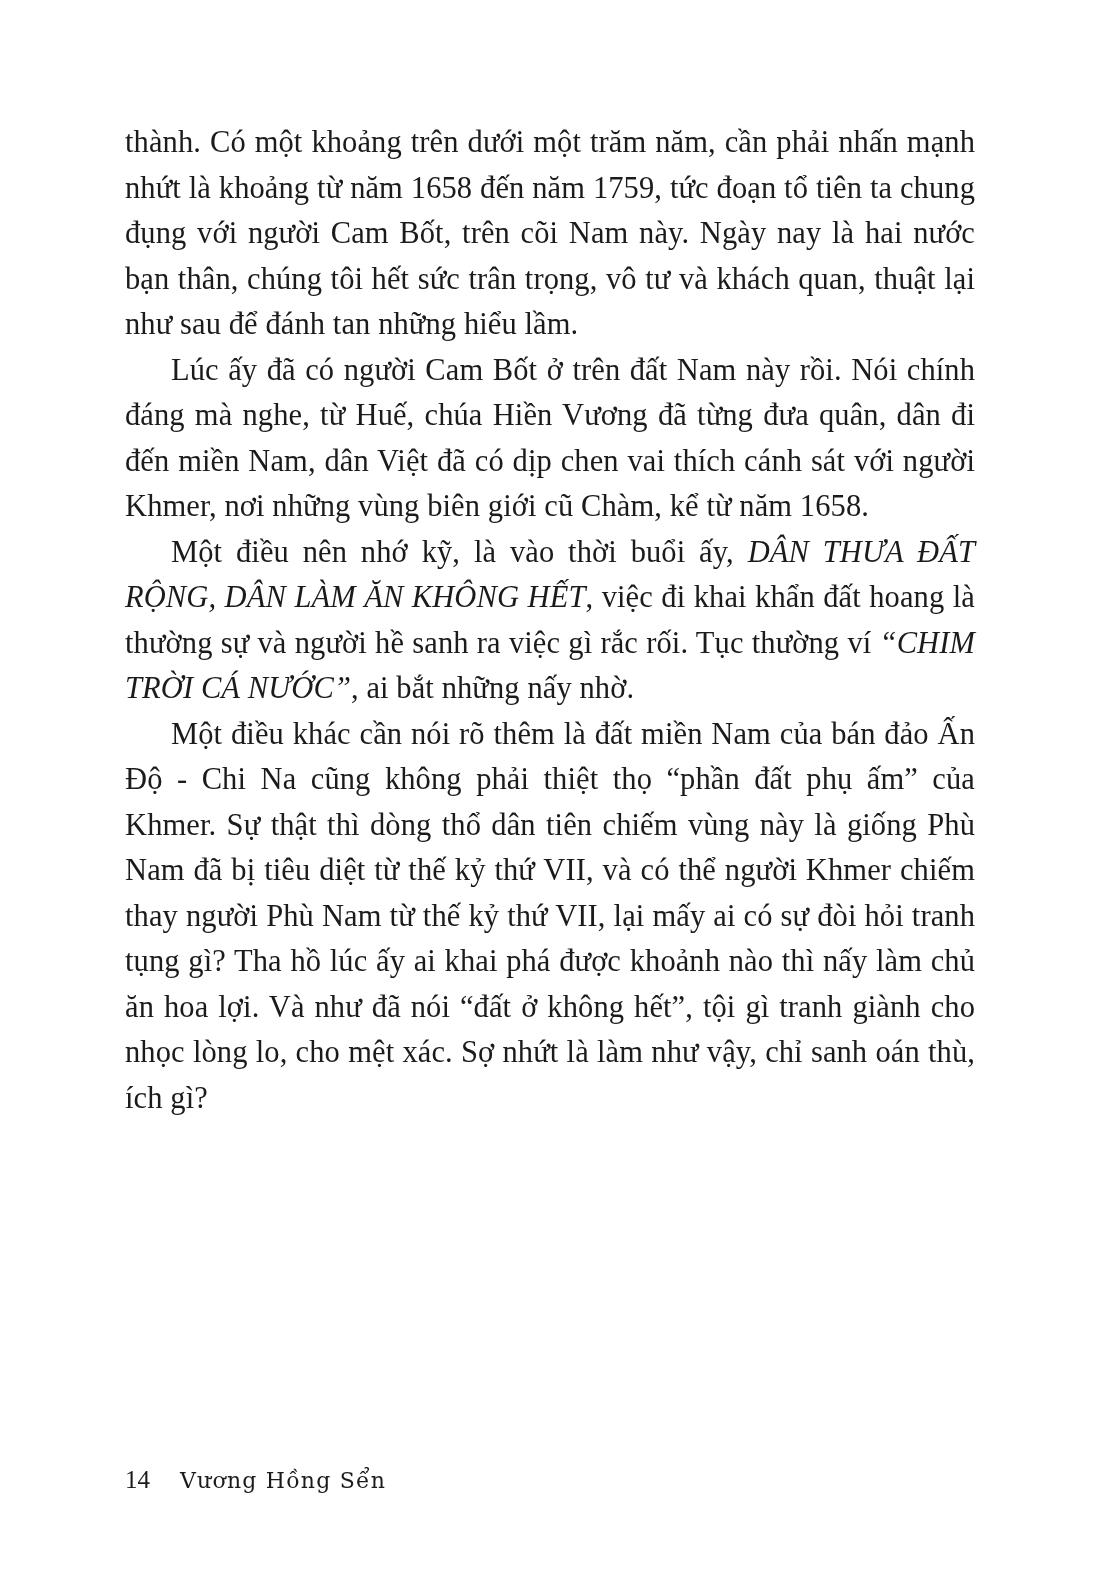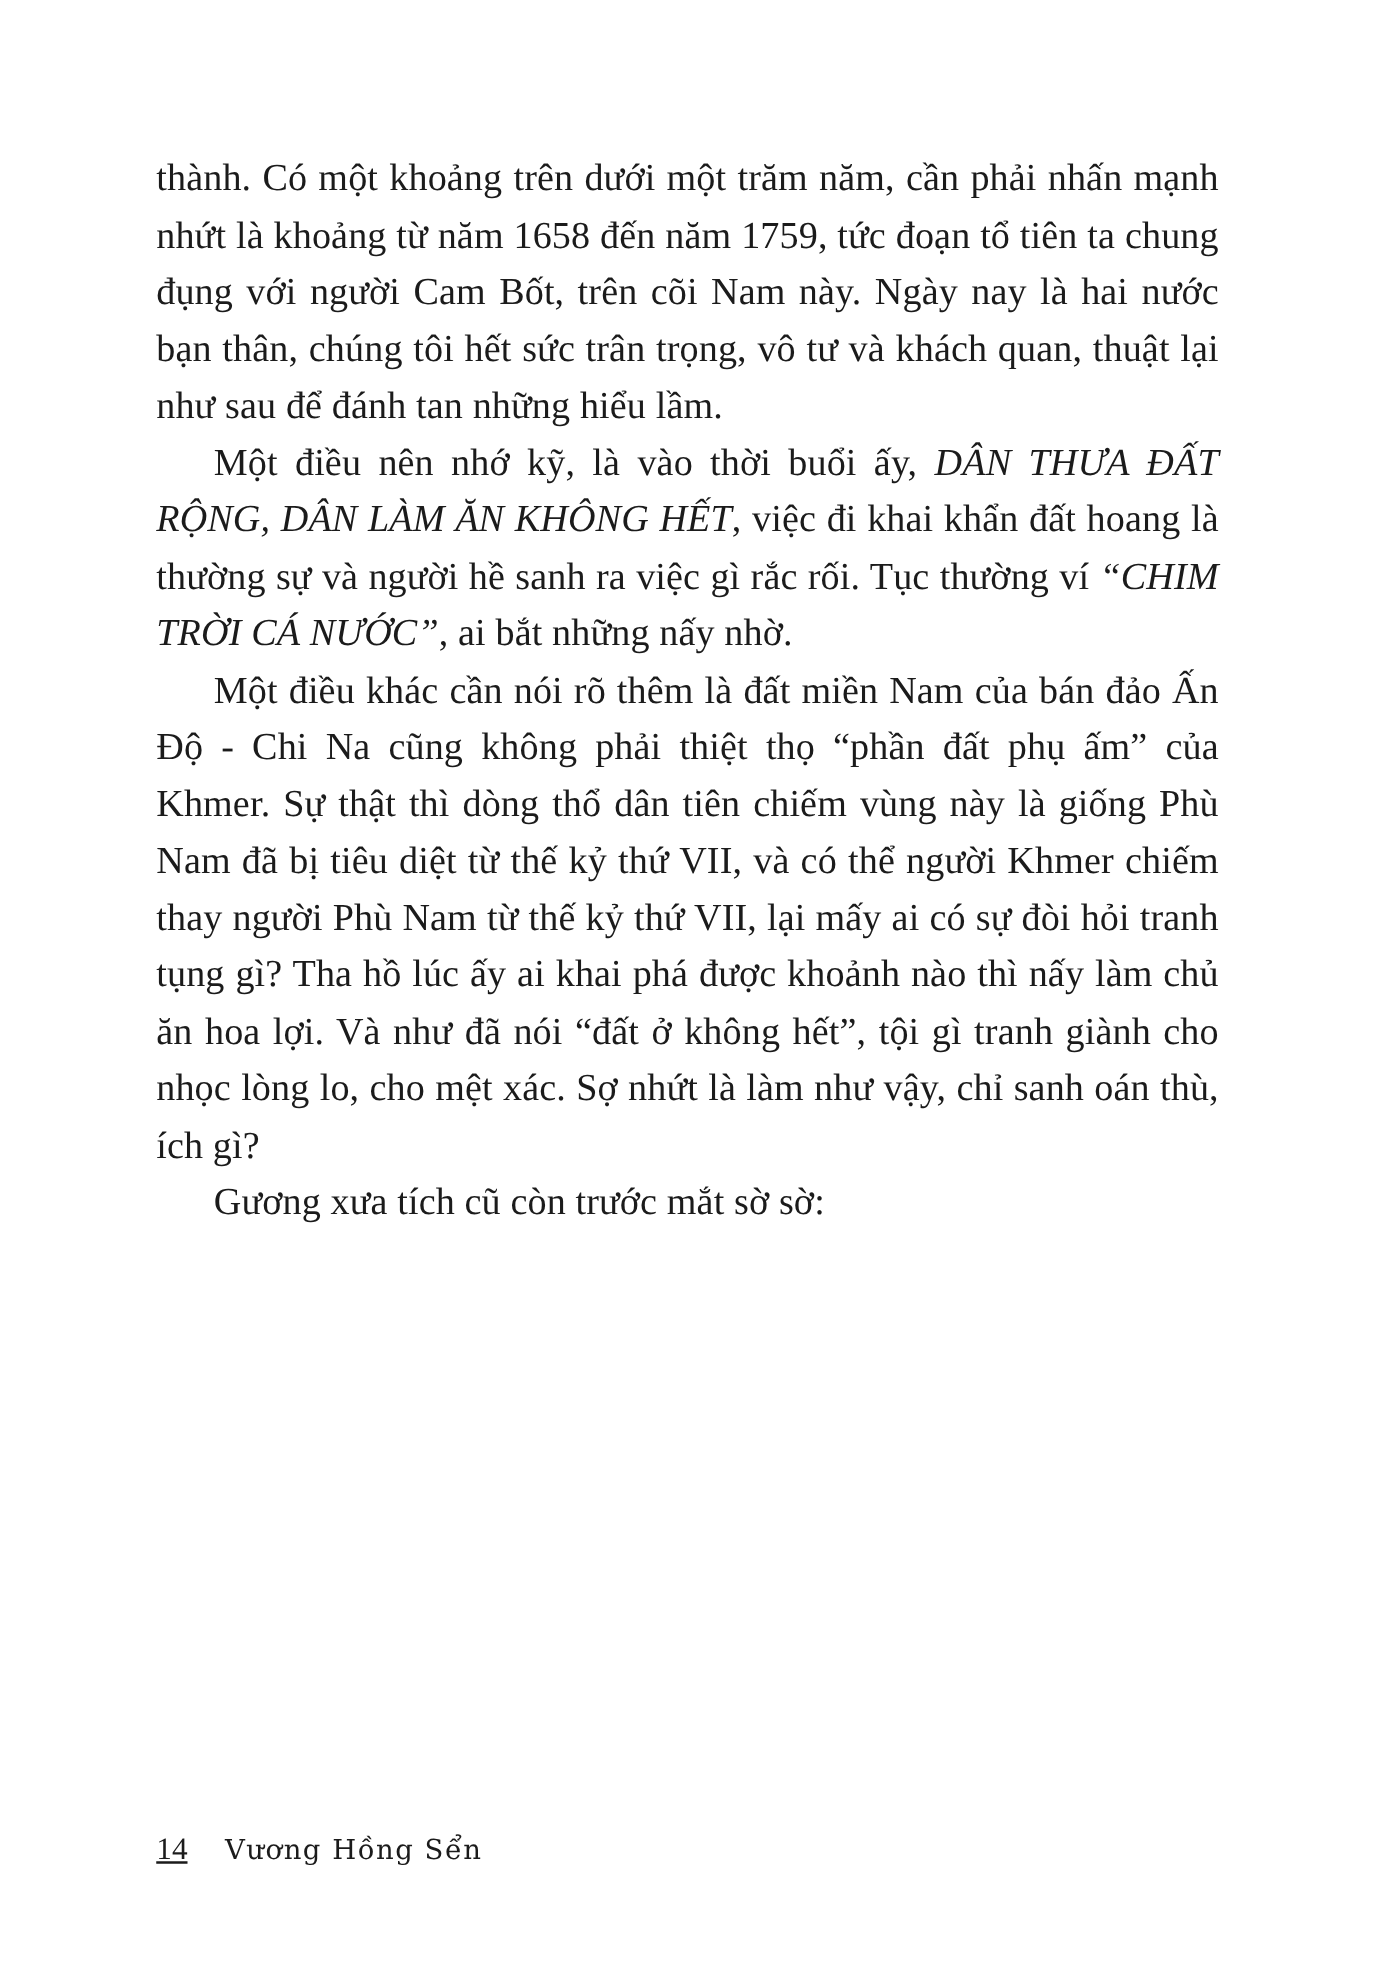--- a/index.html
+++ b/index.html
@@ -88,6 +88,7 @@
     <p class="no-indent">thành. Có một khoảng trên dưới một trăm năm, cần phải nhấn mạnh nhứt là khoảng từ năm 1658 đến năm 1759, tức đoạn tổ tiên ta chung đụng với người Cam Bốt, trên cõi Nam này. Ngày nay là hai nước bạn thân, chúng tôi hết sức trân trọng, vô tư và khách quan, thuật lại như sau để đánh tan những hiểu lầm.</p>
 
 
+    <p class="indent">Lúc ấy đã có người Cam Bốt ở trên đất Nam này rồi. Nói chính đáng mà nghe, từ Huế, chúa Hiền Vương đã từng đưa quân, dân đi đến miền Nam, dân Việt đã có dịp chen vai thích cánh sát với người Khmer, nơi những vùng biên giới cũ Chàm, kể từ năm 1658.</p>
 
     <p class="indent"><span>Một điều nên nhớ kỹ, là vào thời buổi ấy, </span><span class="it">DÂN THƯA ĐẤT RỘNG, DÂN LÀM ĂN KHÔNG HẾT</span><span>, việc đi khai khẩn đất hoang là thường sự và người hề sanh ra việc gì rắc rối. Tục thường ví </span><span class="it">“CHIM TRỜI CÁ NƯỚC”</span><span>, ai bắt những nấy nhờ.</span></p>
 

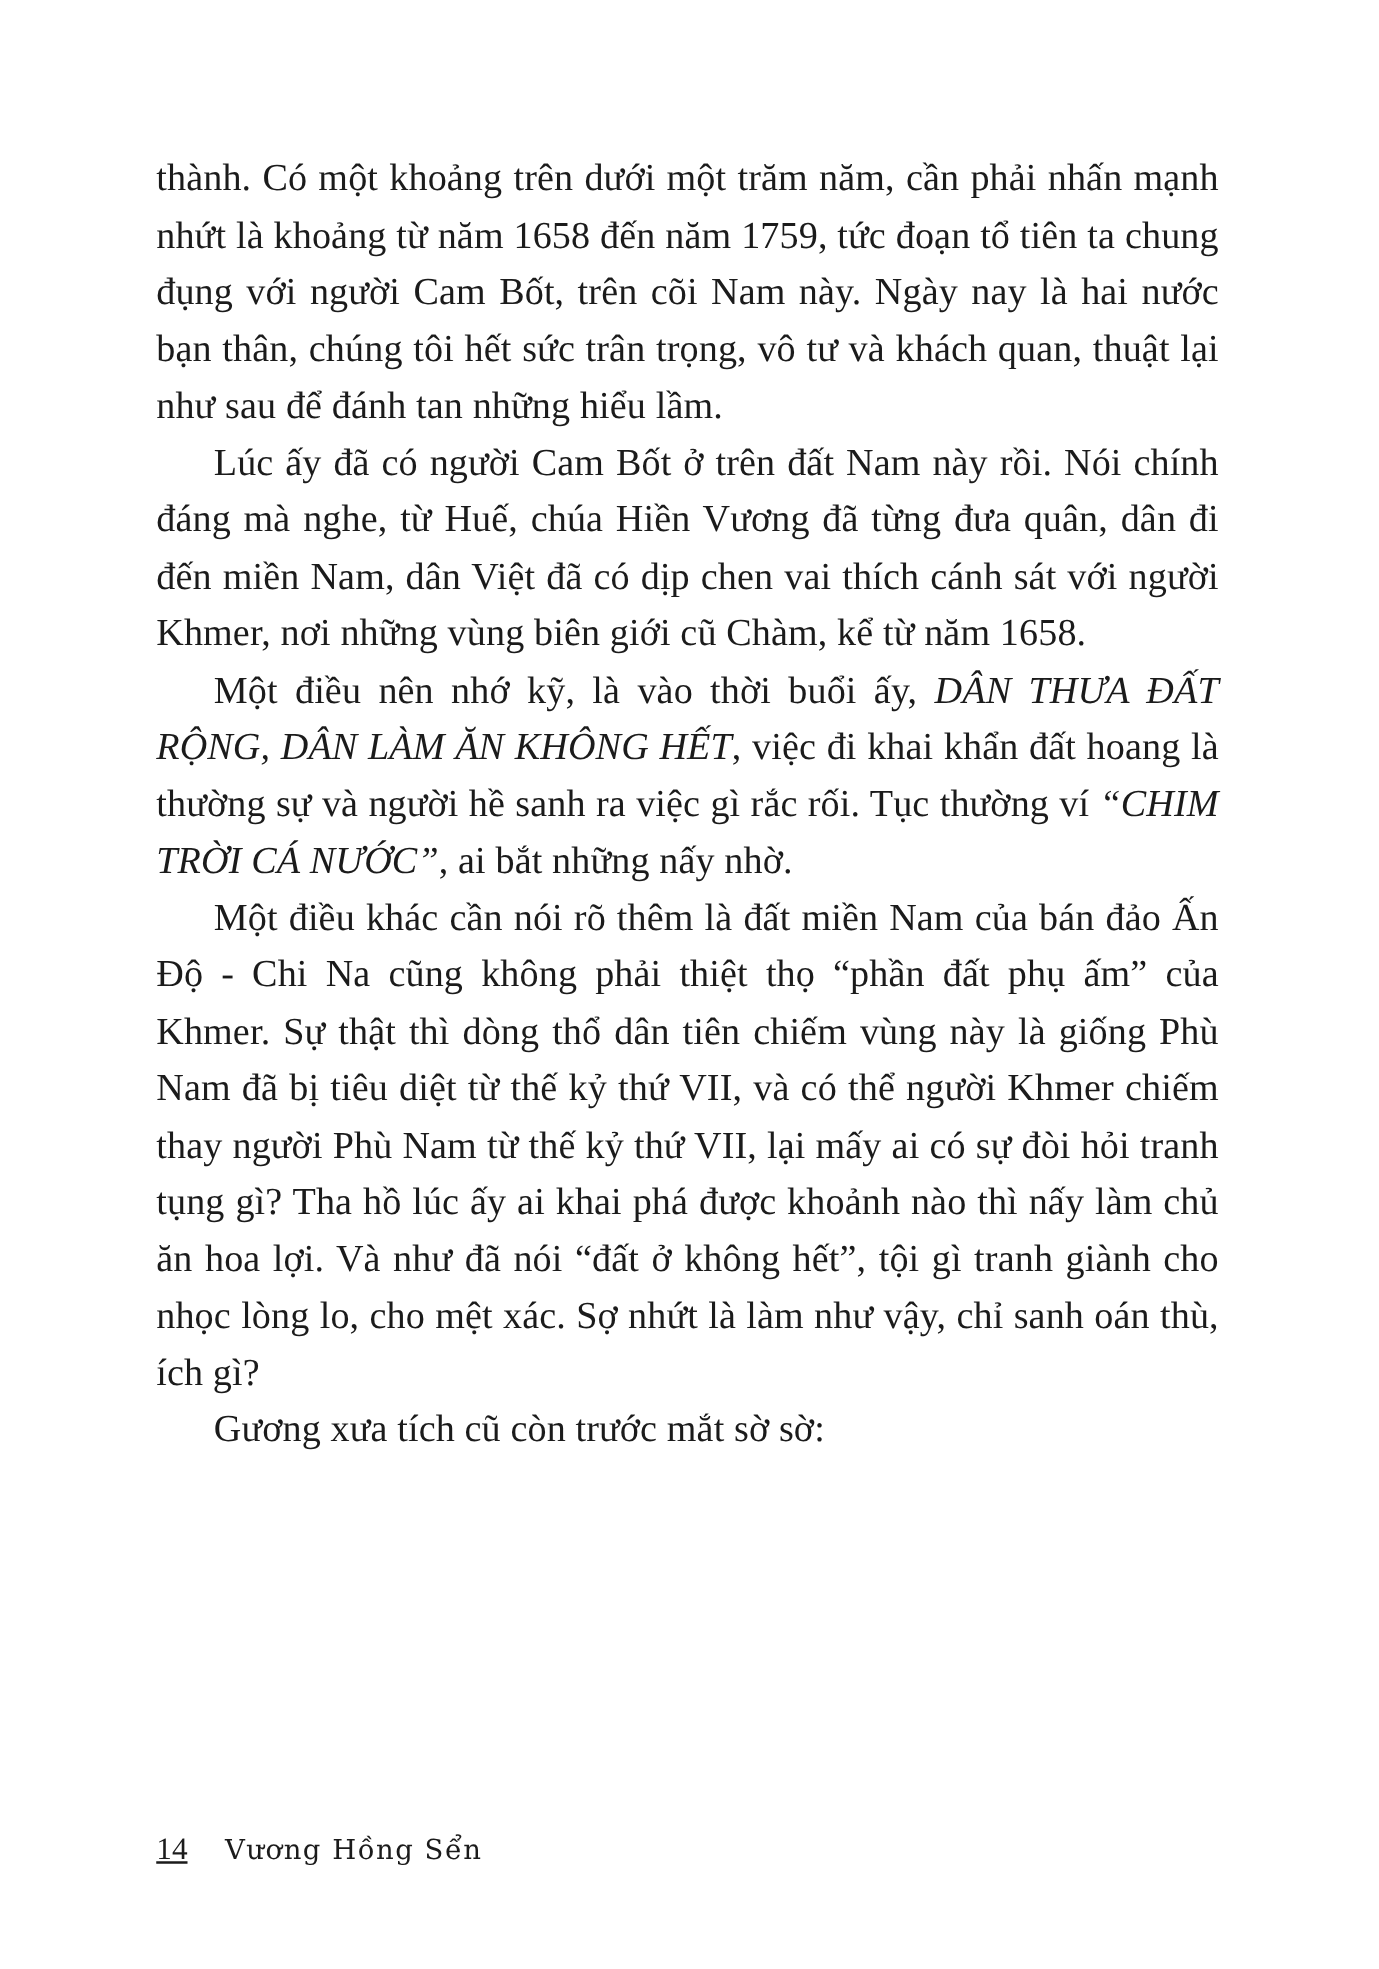--- a/index.html
+++ b/index.html
@@ -94,7 +94,6 @@
 
     <p class="indent">Một điều khác cần nói rõ thêm là đất miền Nam của bán đảo Ấn Độ - Chi Na cũng không phải thiệt thọ “phần đất phụ ấm” của Khmer. Sự thật thì dòng thổ dân tiên chiếm vùng này là giống Phù Nam đã bị tiêu diệt từ thế kỷ thứ VII, và có thể người Khmer chiếm thay người Phù Nam từ thế kỷ thứ VII, lại mấy ai có sự đòi hỏi tranh tụng gì? Tha hồ lúc ấy ai khai phá được khoảnh nào thì nấy làm chủ ăn hoa lợi. Và như đã nói “đất ở không hết”, tội gì tranh giành cho nhọc lòng lo, cho mệt xác. Sợ nhứt là làm như vậy, chỉ sanh oán thù, ích gì?</p>
 
-    <p class="indent">Gương xưa tích cũ còn trước mắt sờ sờ:</p>
 
 
   </div>

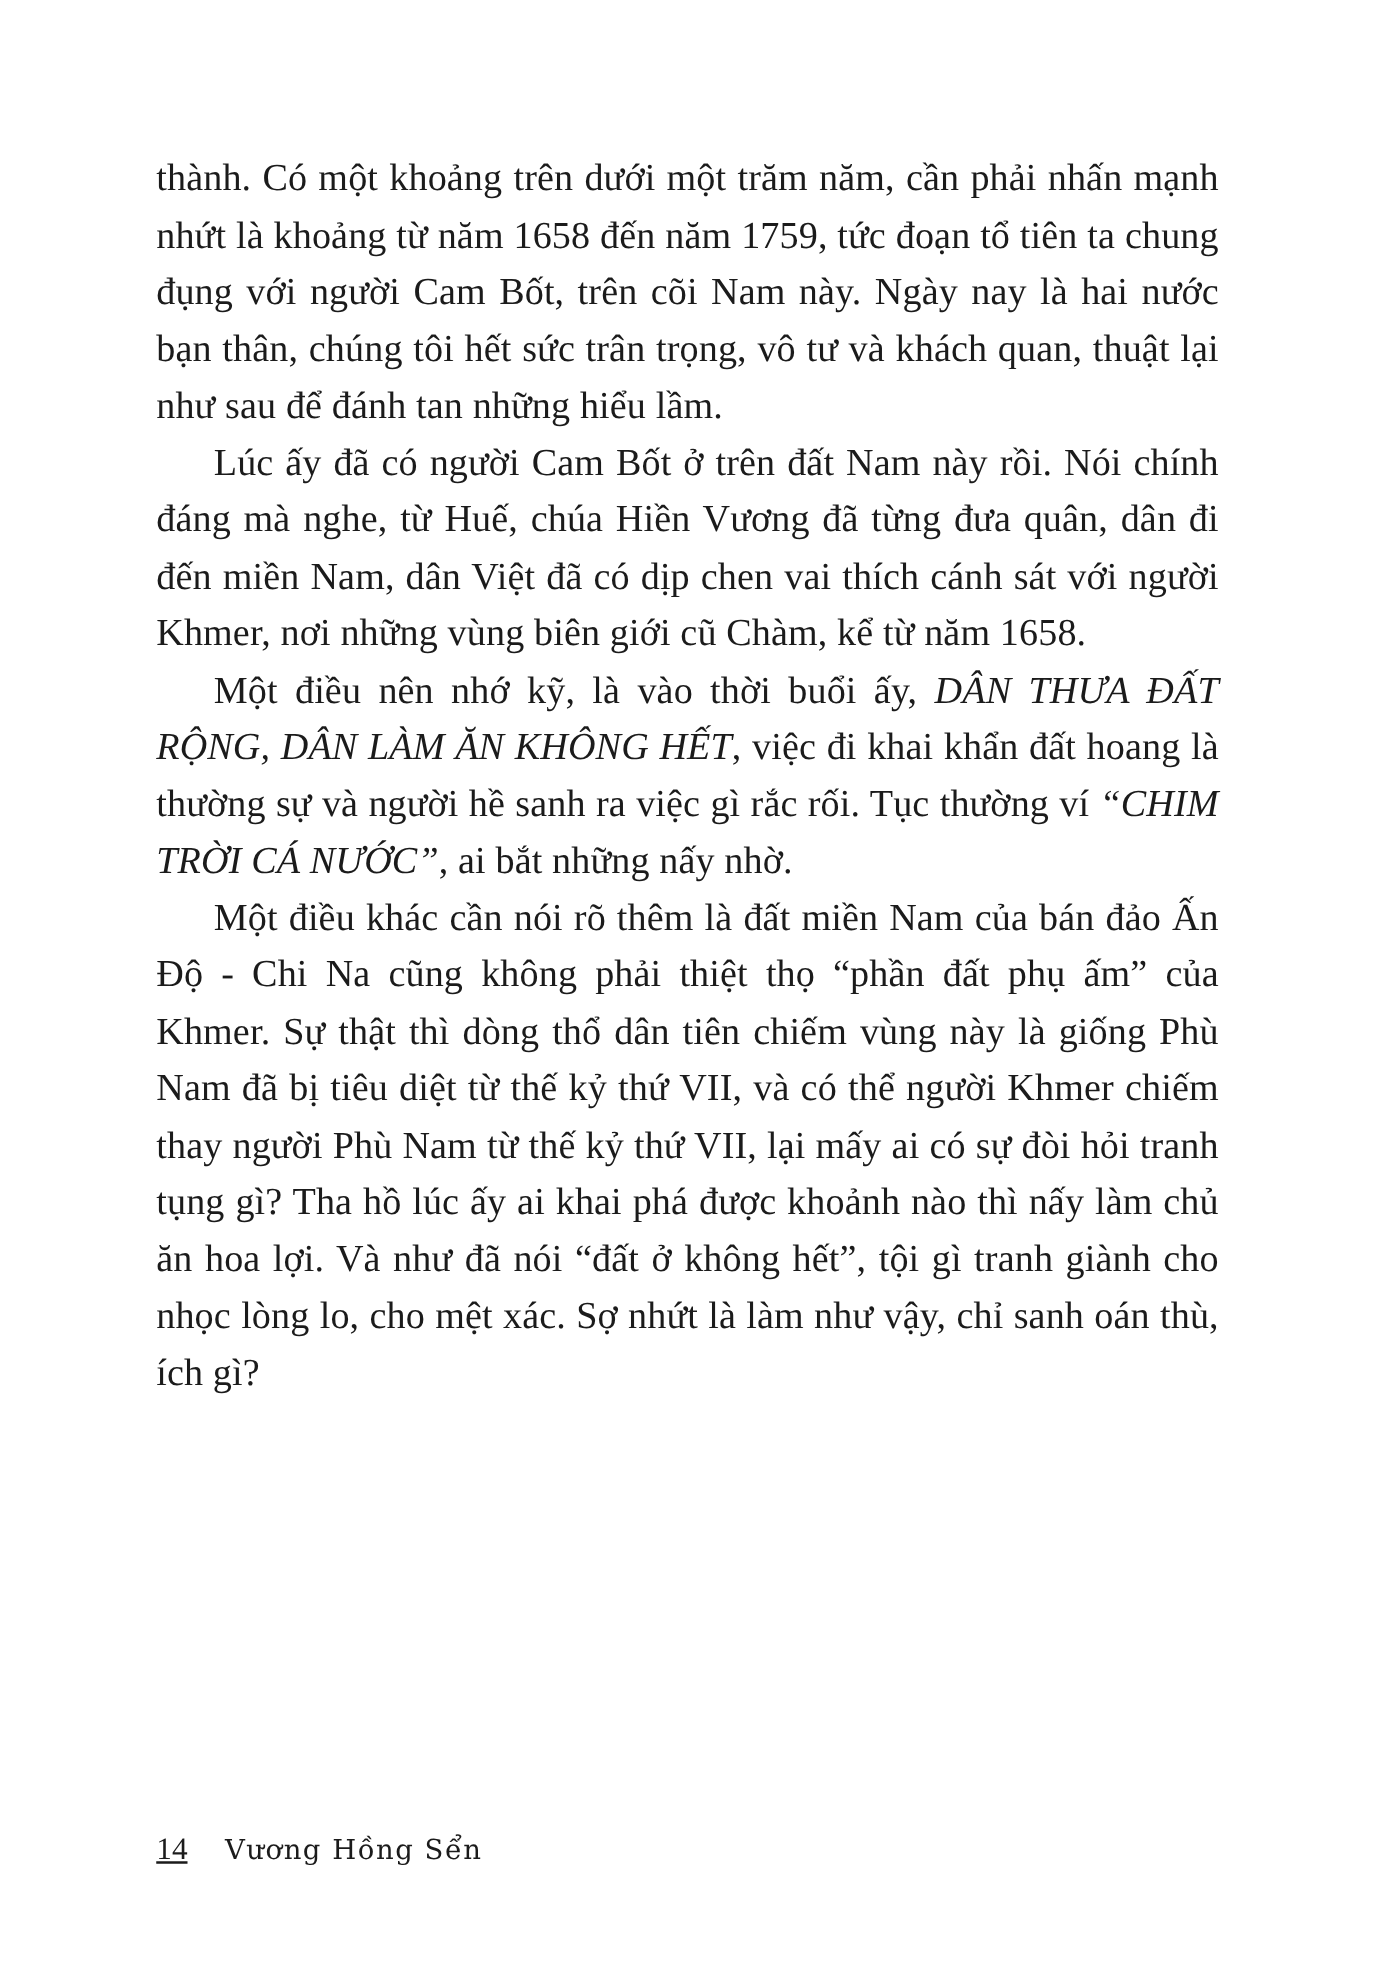--- a/index.html
+++ b/index.html
@@ -71,7 +71,6 @@
     font-family: "Liberation Serif", serif;
     font-size: 25px;
     letter-spacing: 0;
-    text-decoration: underline;
   }
   .footer .author {
     font-weight: normal;

